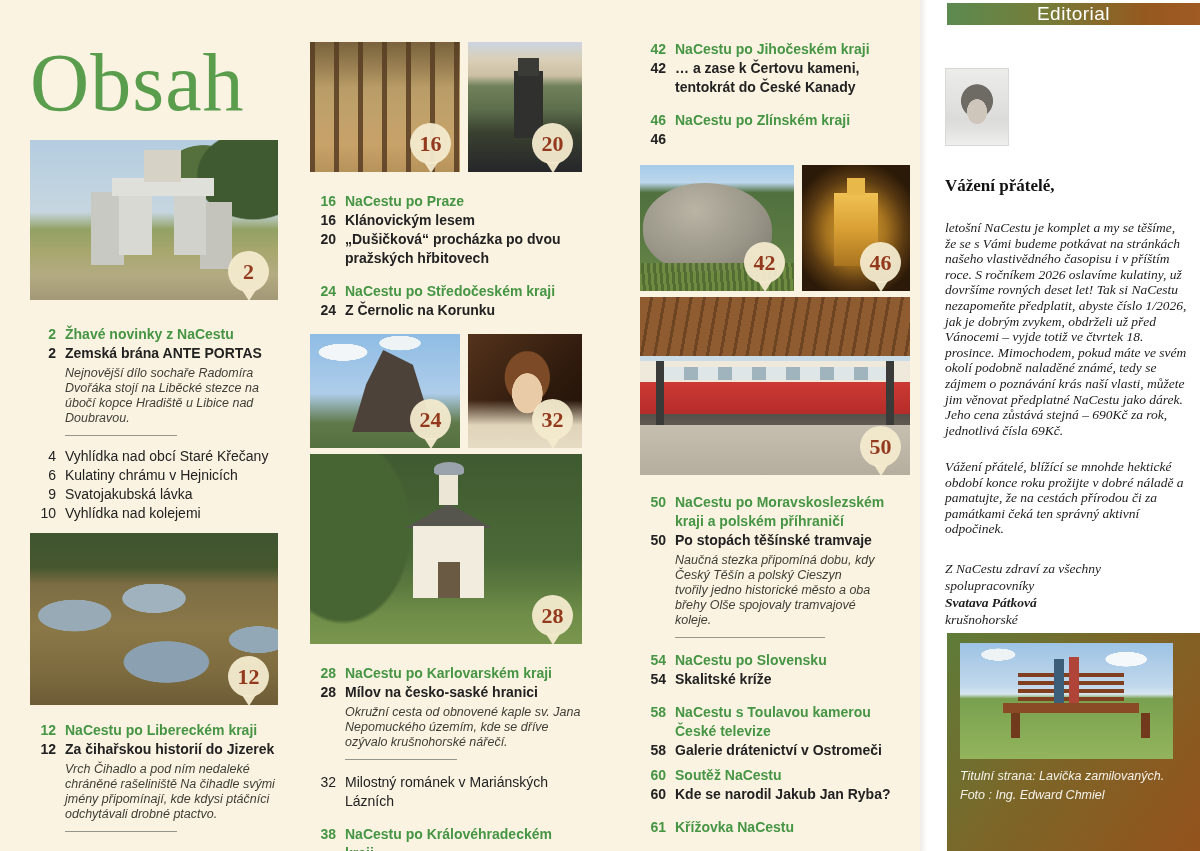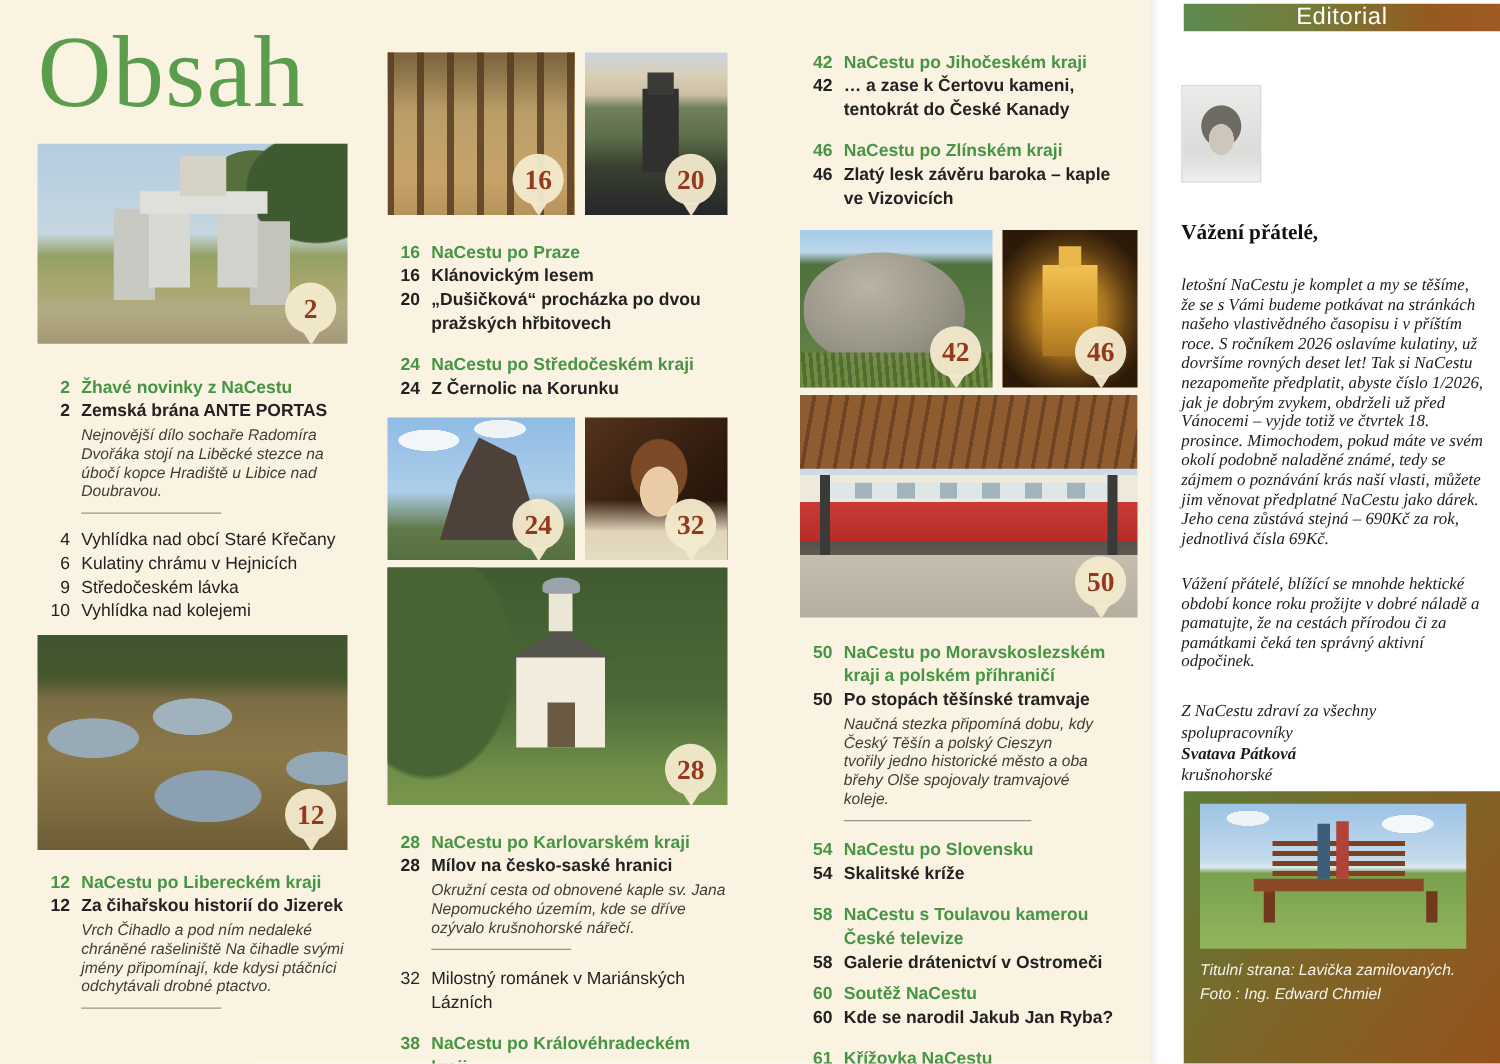--- a/index.html
+++ b/index.html
@@ -12,7 +12,7 @@
   #col2 { left:310px; width:272px; }
   #col3 { left:640px; width:270px; }
 
-  .obsah-title { margin-top:15px; font-family:"Liberation Serif", serif; font-weight:400;
+  .obsah-title { margin-top:40px; font-family:"Liberation Serif", serif; font-weight:400;
                  font-size:82px; line-height:1.05; color:#5a9e4d; letter-spacing:1px; }
 
   

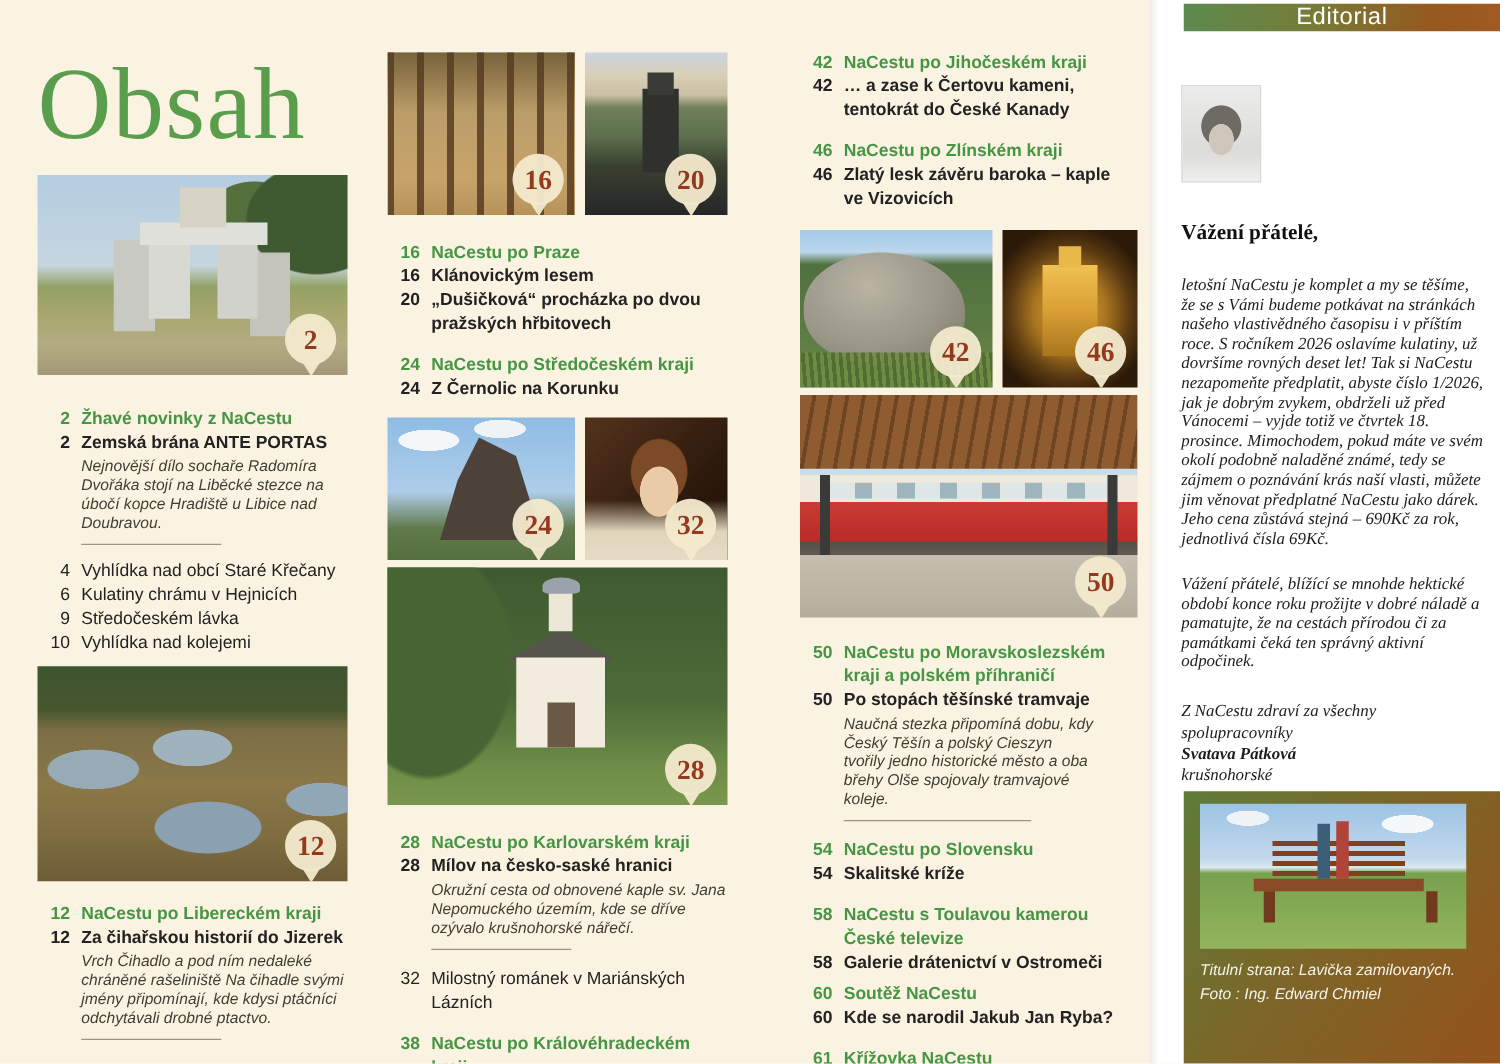--- a/index.html
+++ b/index.html
@@ -340,7 +340,6 @@
       </div>
       <div class="row bold">
         <span class="num">46</span>
-        <span style="max-width:215px;">Zlatý lesk závěru baroka – kaple ve Vizovicích</span>
       </div>
     </div>
 

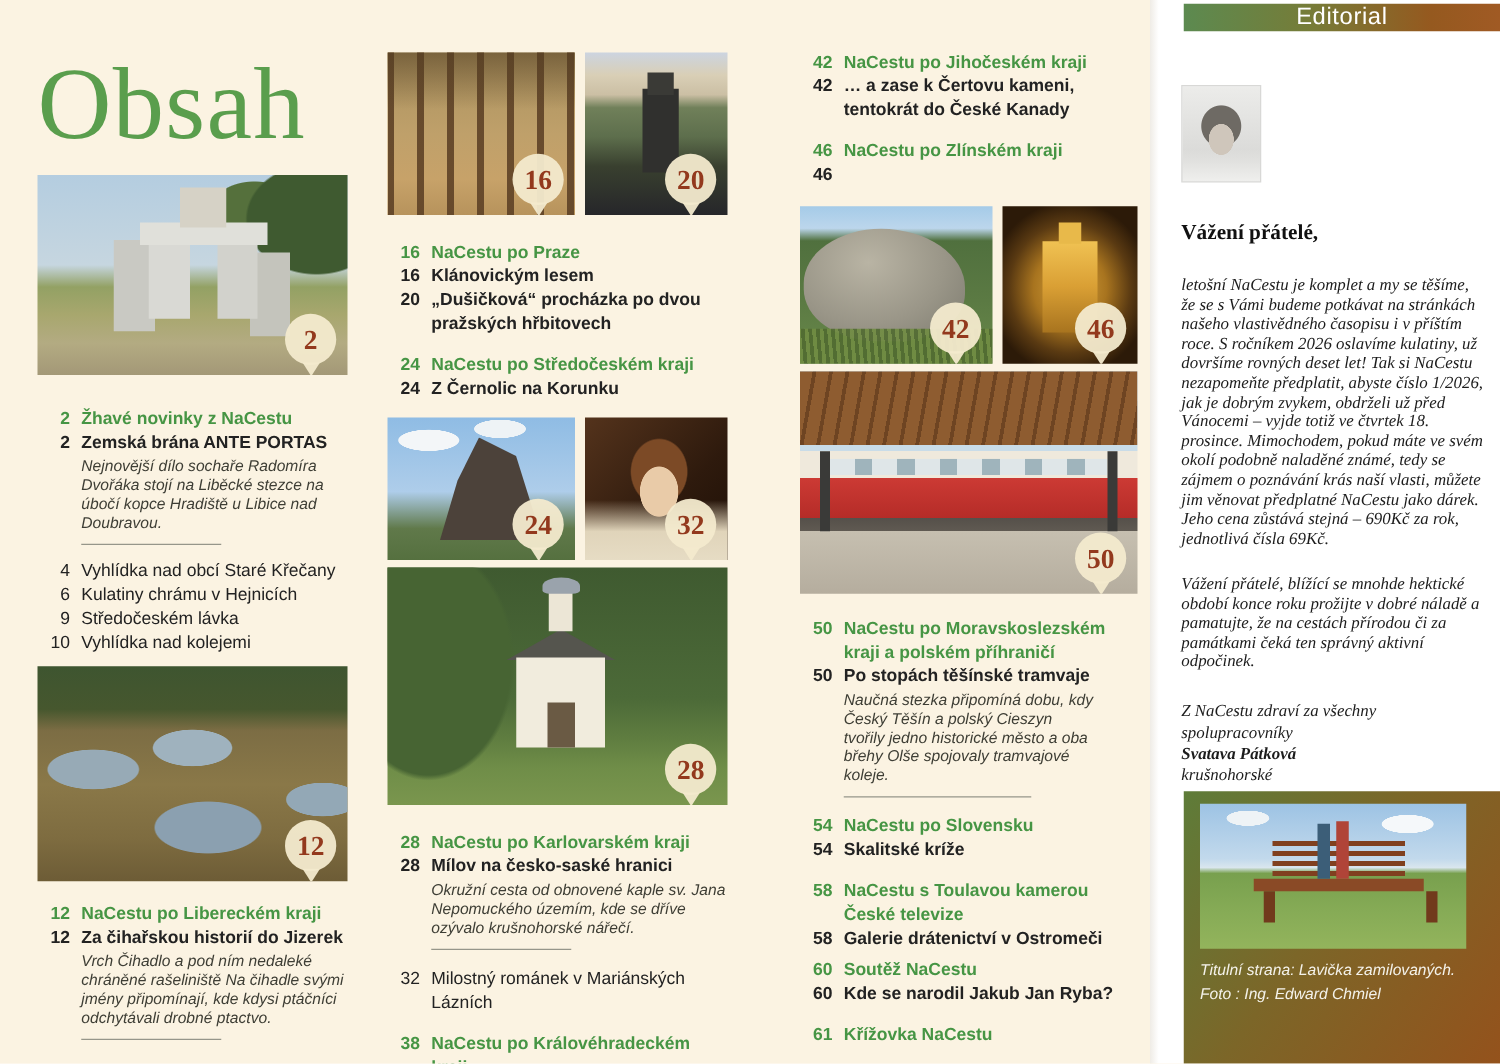--- a/index.html
+++ b/index.html
@@ -199,7 +199,7 @@
       </div>
       <div class="row plain">
         <span class="num">9</span>
-        <span>Středočeském lávka</span>
+        <span>Svatojakubská lávka</span>
       </div>
       <div class="row plain">
         <span class="num">10</span>

